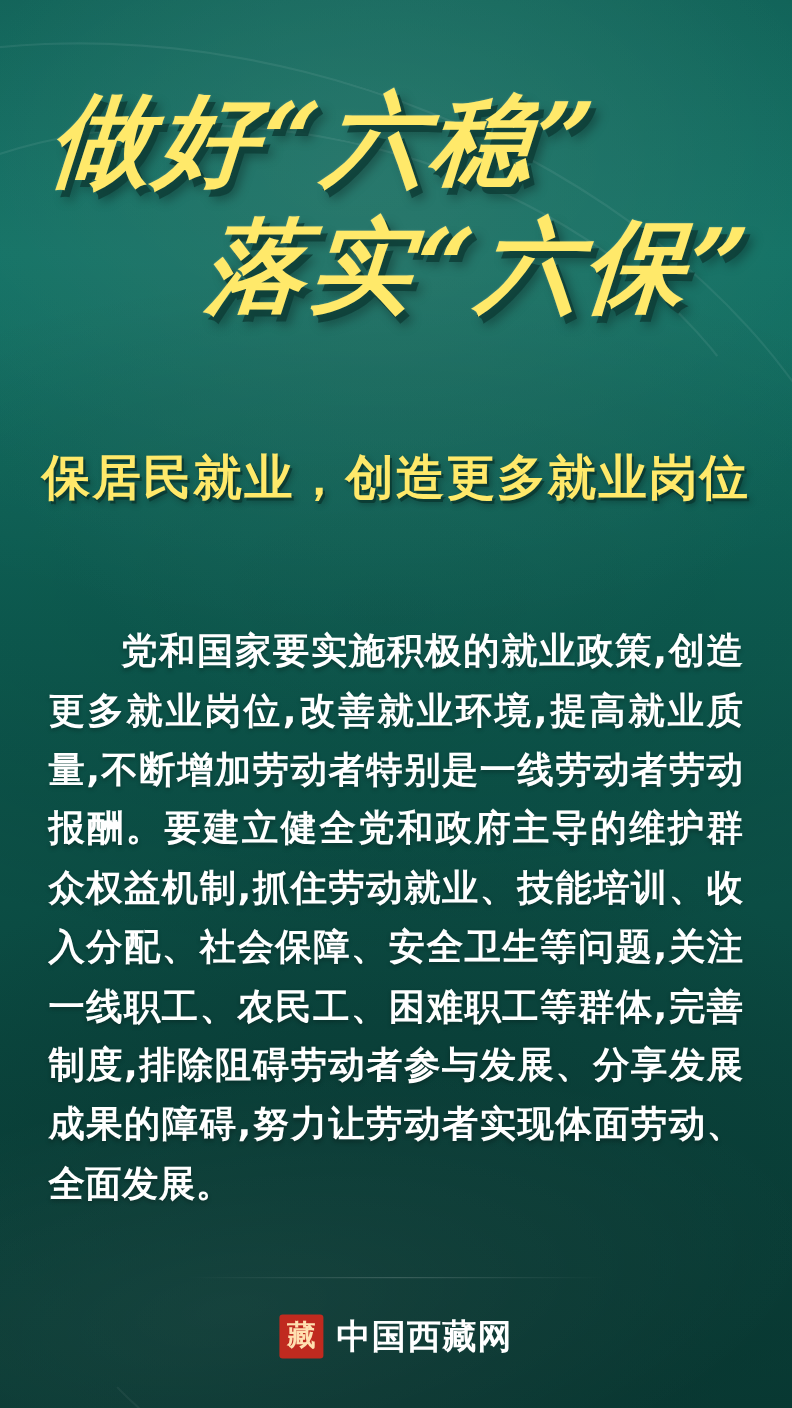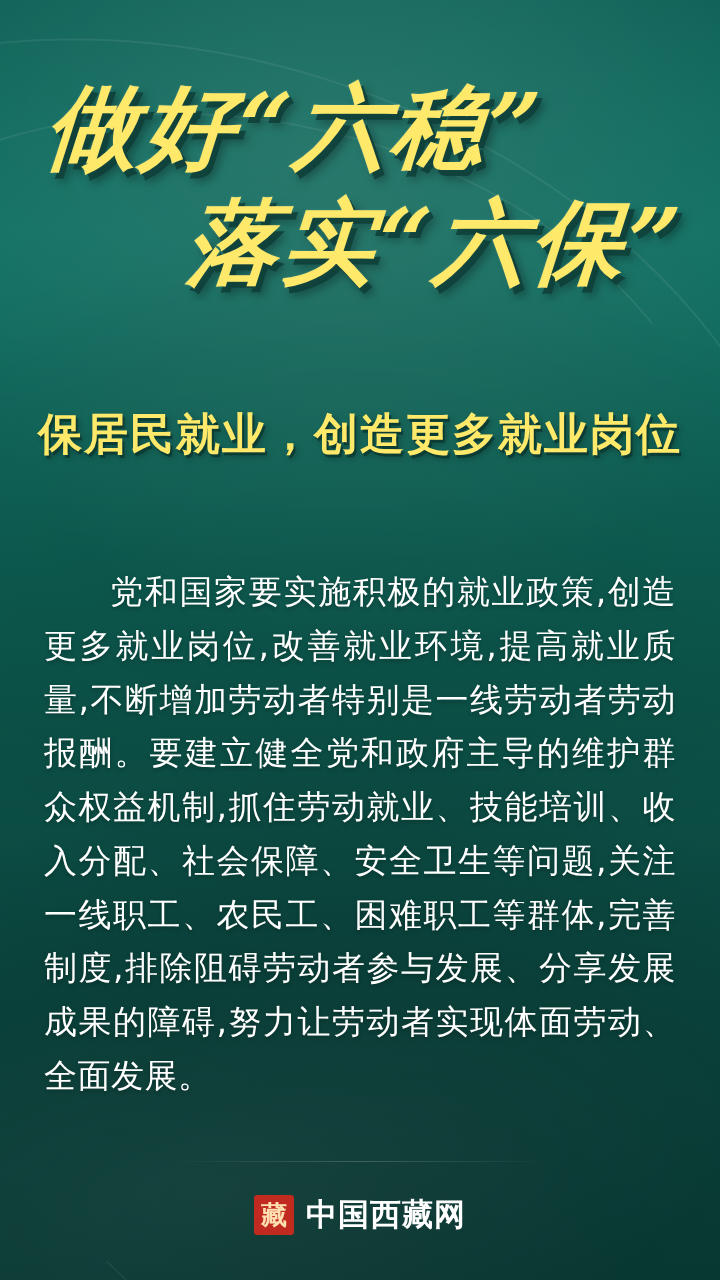--- a/index.html
+++ b/index.html
@@ -104,7 +104,7 @@
     letter-spacing: 0.5px;
     text-align: justify;
     text-indent: 66px;
-    font-weight: 400;
+    font-weight: 700;
     text-shadow: 0 2px 4px rgba(0,0,0,0.28);
   }
   .attribution {

